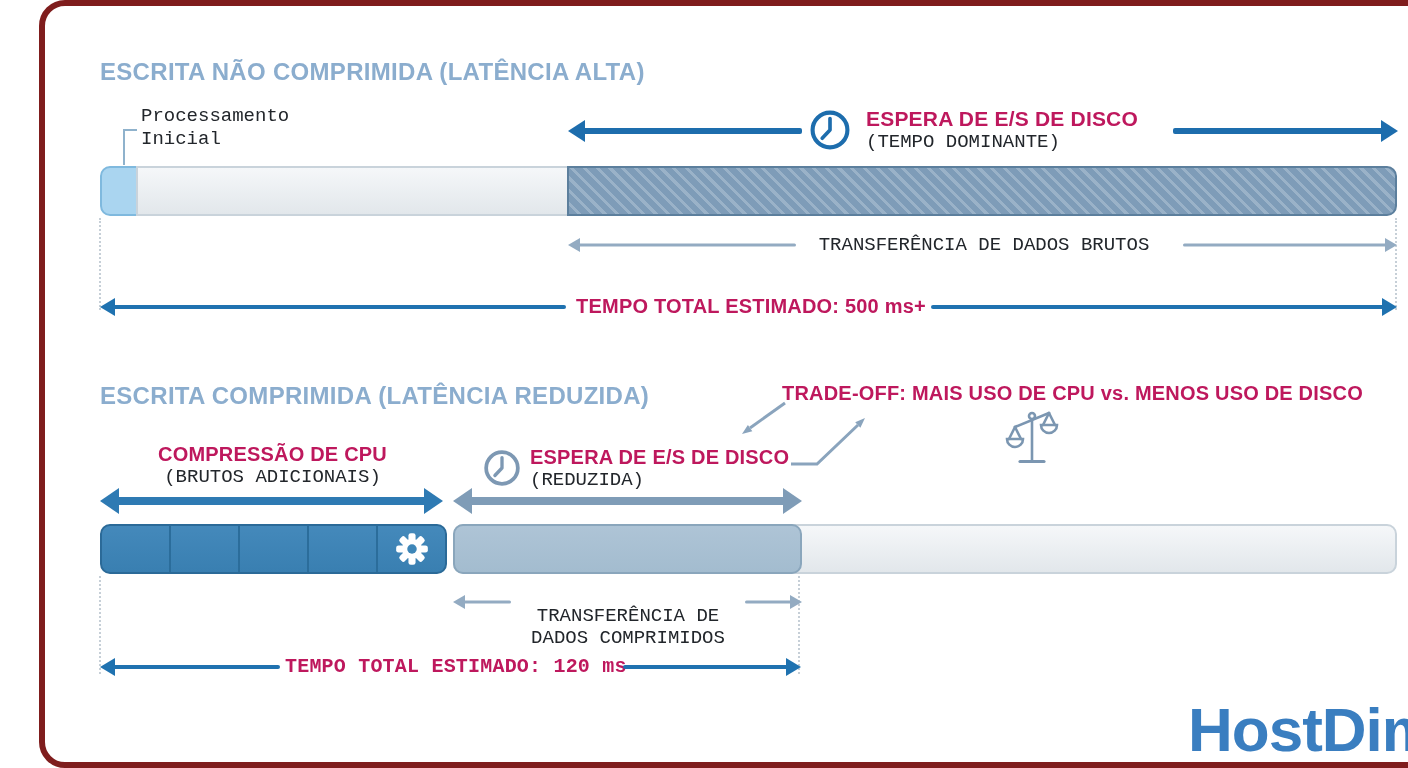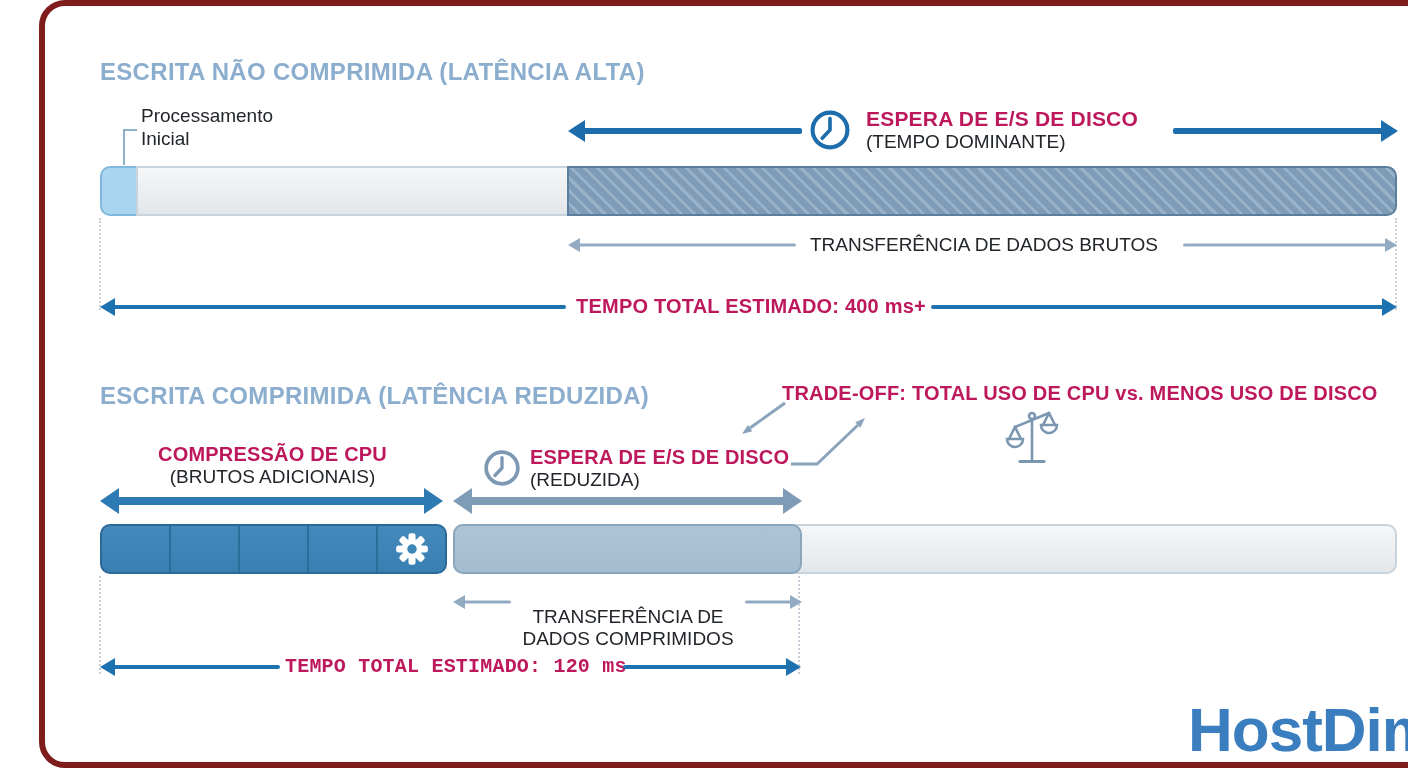--- a/index.html
+++ b/index.html
@@ -11,7 +11,7 @@
 
   .lbl{position:absolute;}
   .lbl .t1{font-size:20px;font-weight:bold;color:#be185d;letter-spacing:.2px;line-height:1.15;}
-  .lbl .t2{font-size:19px;color:#22262b;line-height:1.2;}
+  .lbl .t2{font-size:19px;color:#22262b;line-height:1.2;font-family:Liberation Mono, monospace;}
   .center{text-align:center;}
   .nowrap{white-space:nowrap;}
 

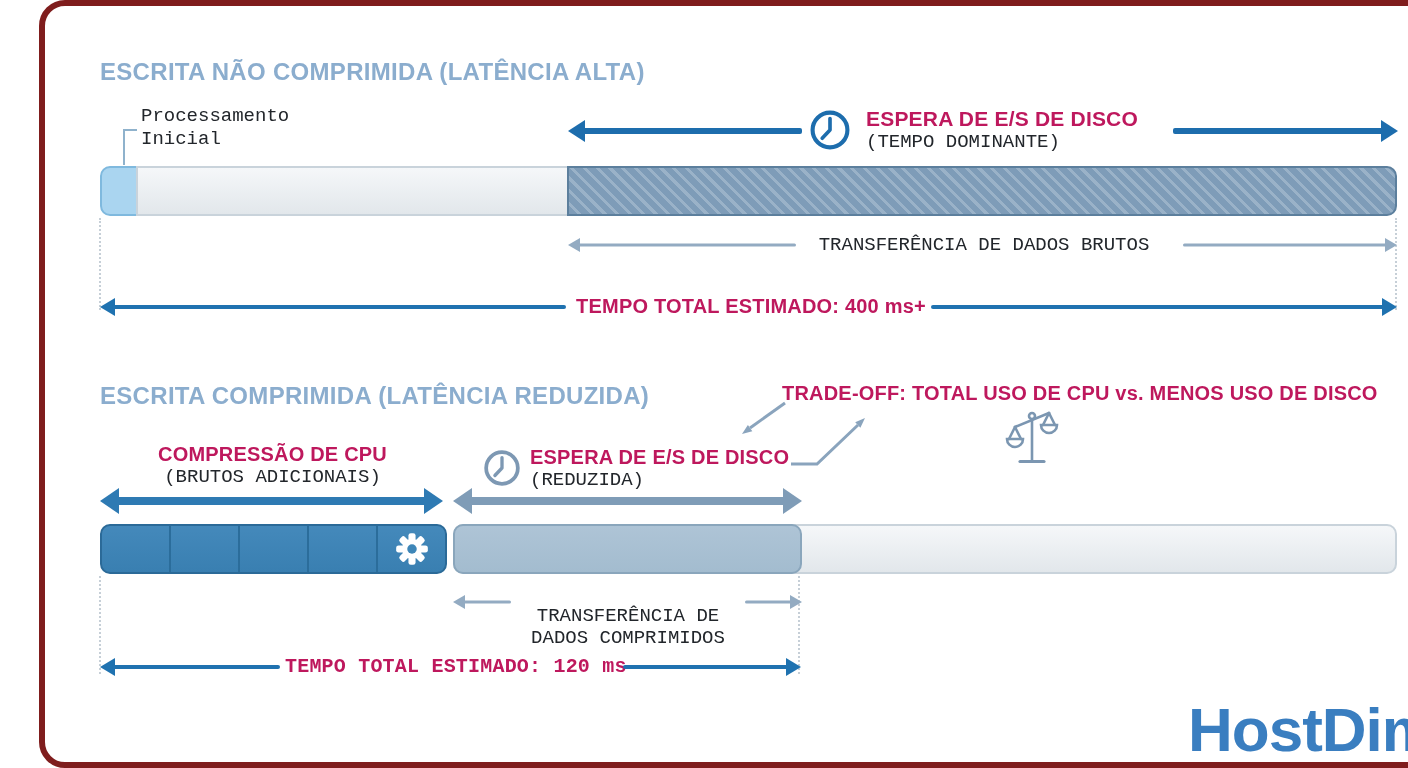--- a/index.html
+++ b/index.html
@@ -97,7 +97,7 @@
       <div class="shaft"></div>
     </div>
   <div class="lbl center" style="left:530px;top:289px;width:352px;">
-    <div class="t1 nowrap">TEMPO TOTAL ESTIMADO: 400 ms+</div>
+    <div class="t1 nowrap">TEMPO TOTAL ESTIMADO: 500 ms+</div>
   </div>
   <div class="arrow a-total hr" style="left:886px;top:288px;width:466px;">
       <div class="shaft"></div>

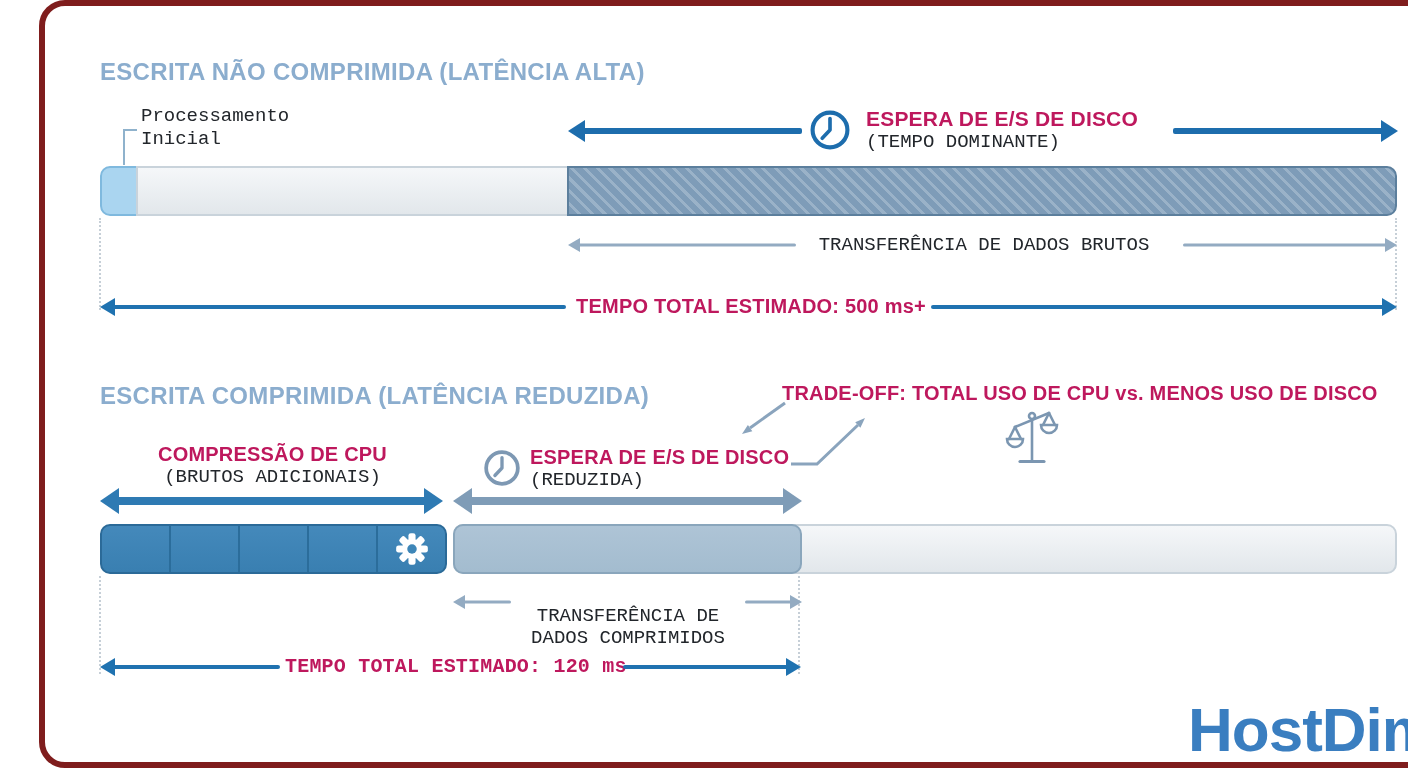--- a/index.html
+++ b/index.html
@@ -106,7 +106,7 @@
   <div class="sec-title" style="left:55px;top:376px;">ESCRITA COMPRIMIDA (LATÊNCIA REDUZIDA)</div>
 
   <div class="lbl nowrap" style="left:737px;top:376px;">
-    <div class="t1">TRADE-OFF: TOTAL USO DE CPU vs. MENOS USO DE DISCO</div>
+    <div class="t1">TRADE-OFF: MAIS USO DE CPU vs. MENOS USO DE DISCO</div>
   </div>
   <svg style="position:absolute;left:690px;top:394px;" width="56" height="40" viewBox="0 0 56 40">
     <line x1="50" y1="3" x2="15" y2="28" stroke="#8aa4bd" stroke-width="3"></line>

